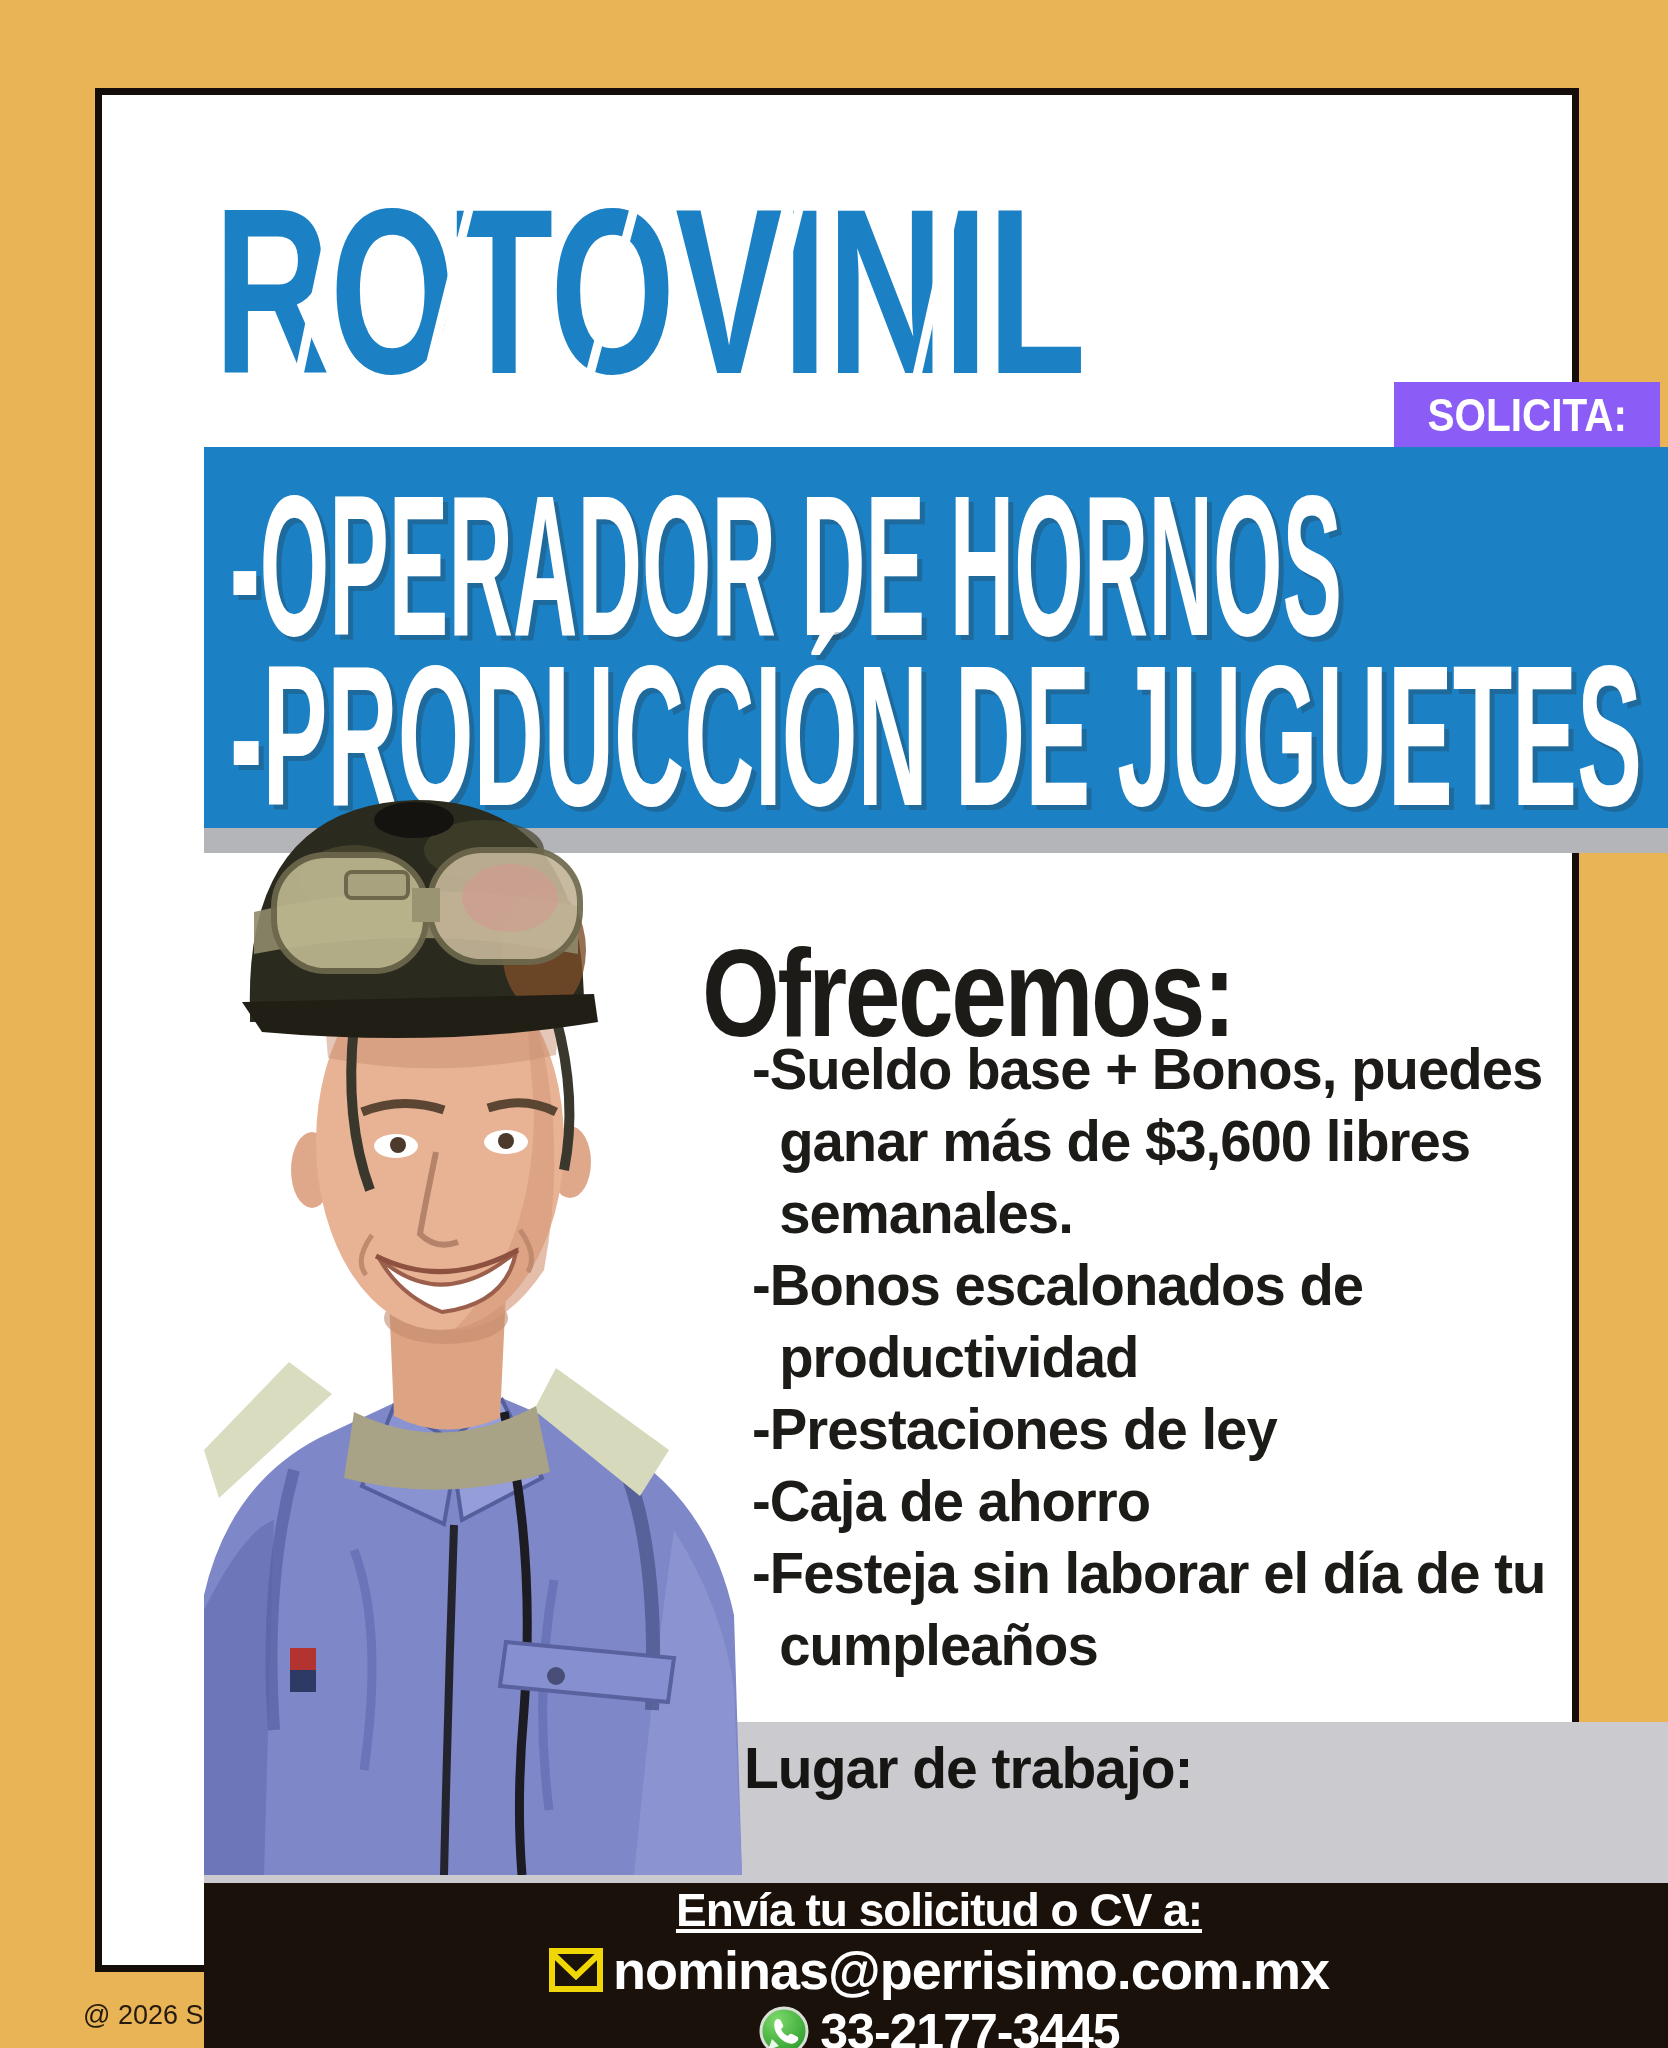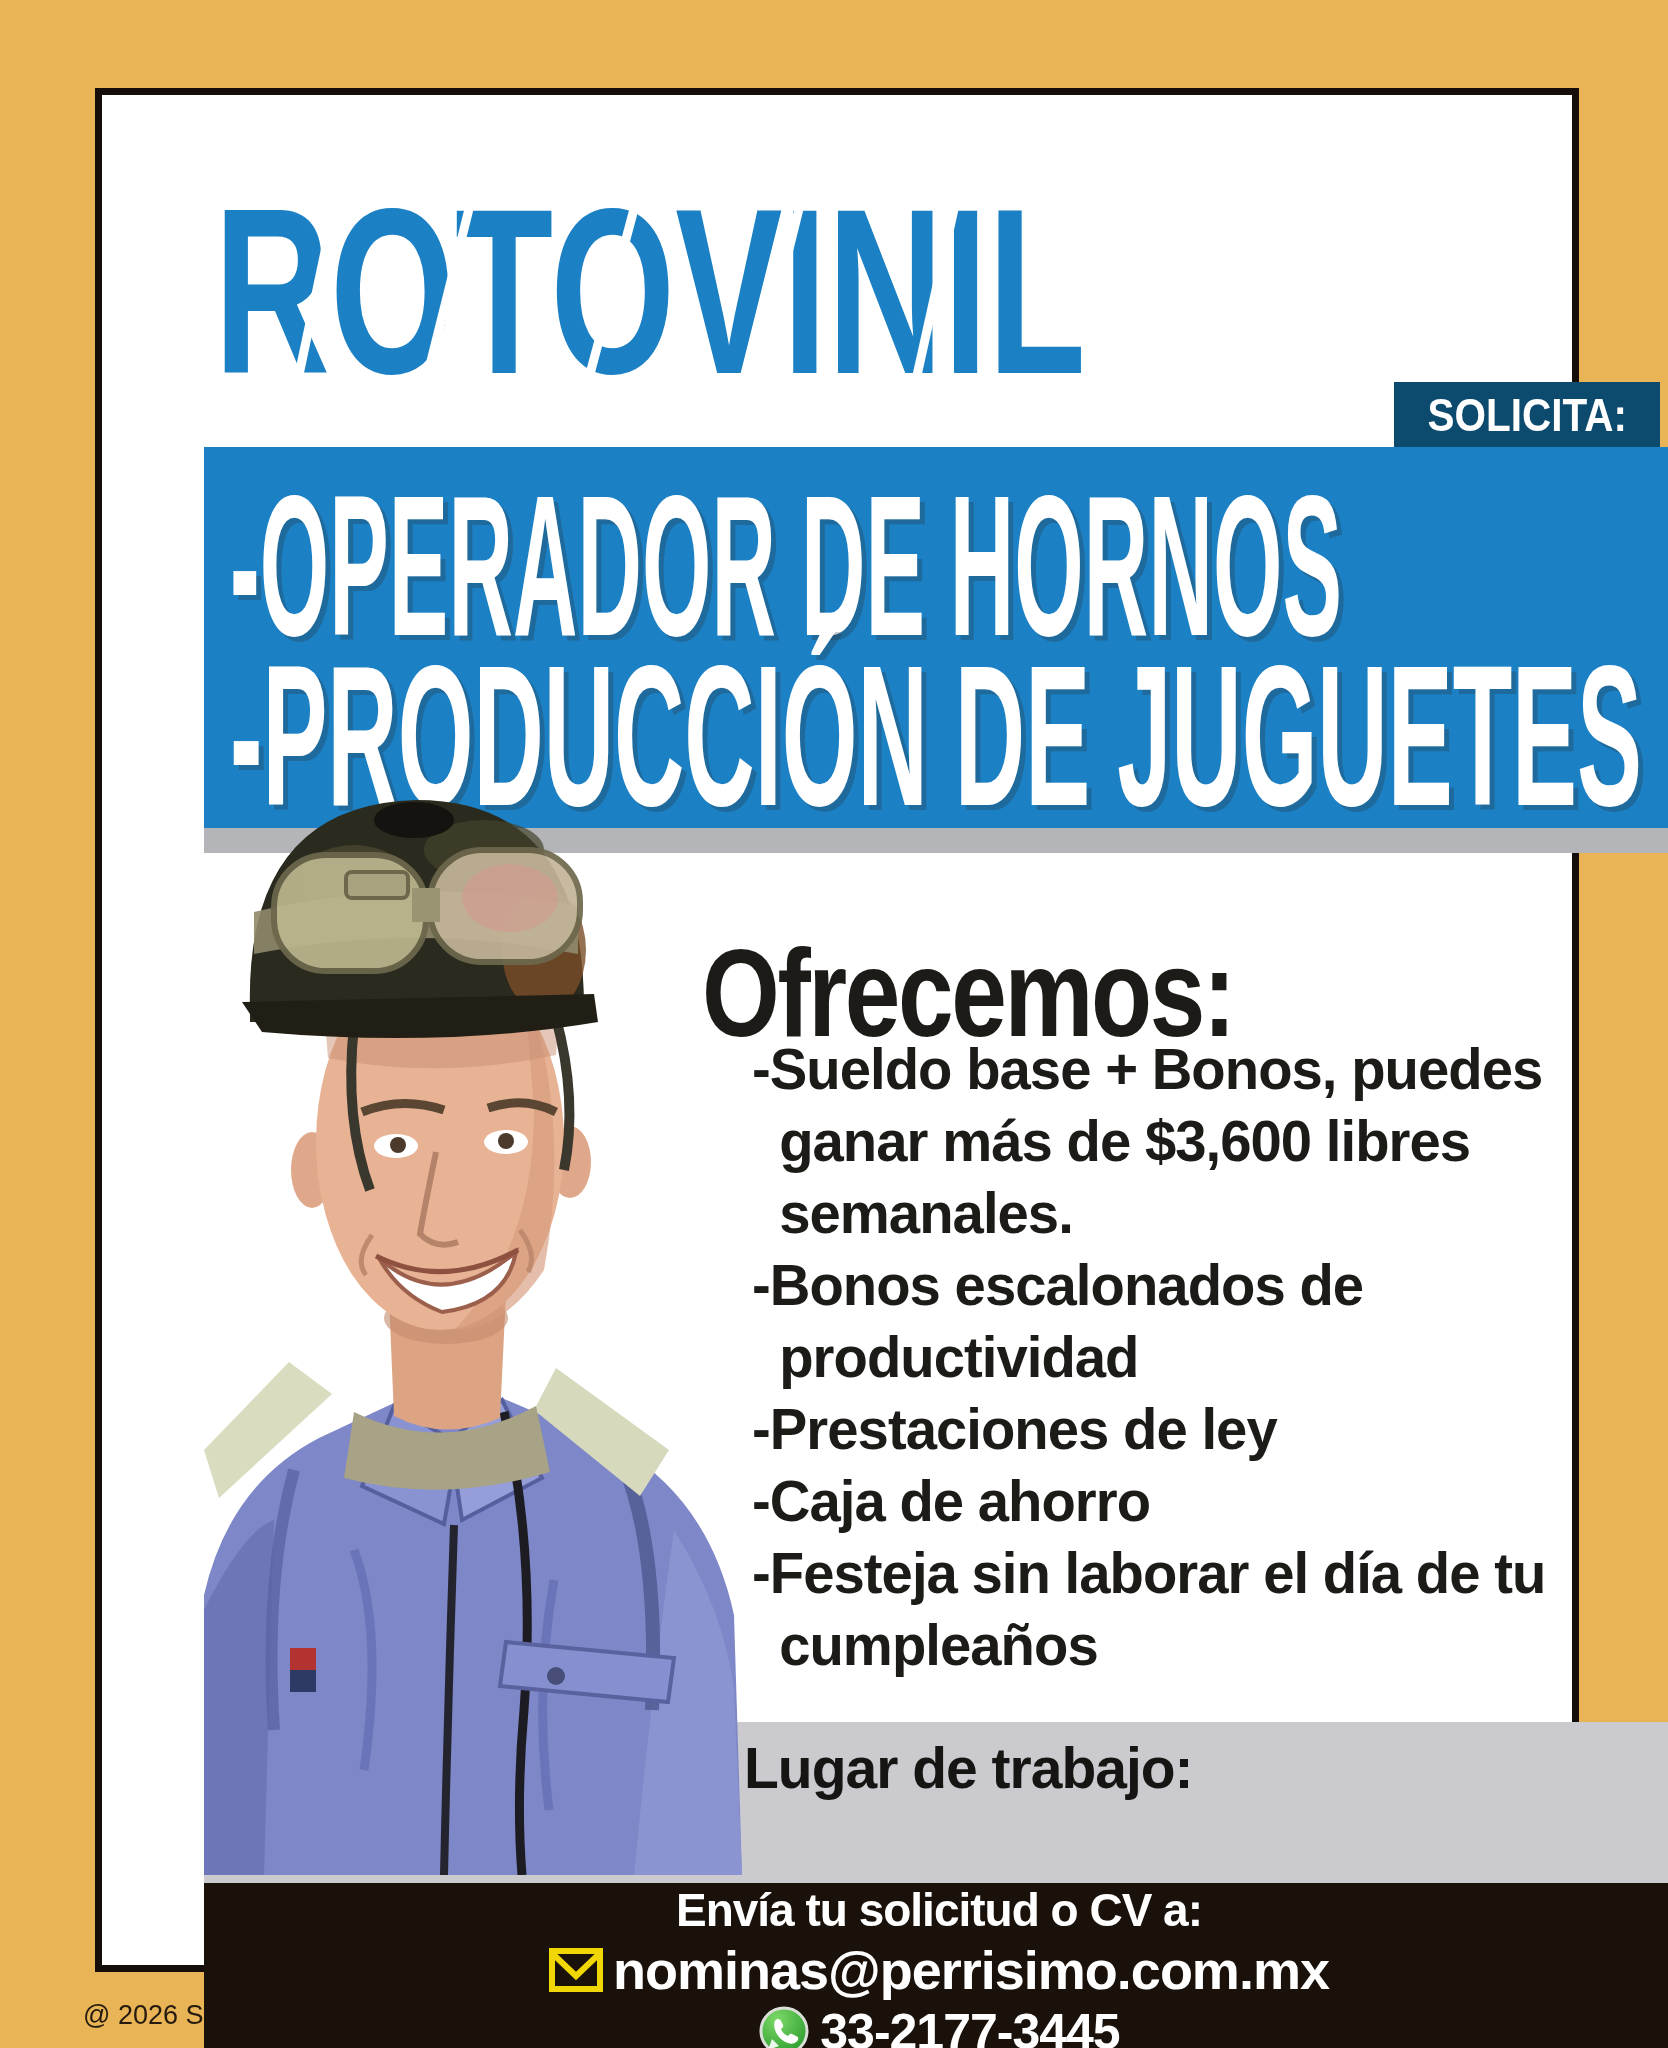--- a/index.html
+++ b/index.html
@@ -11,7 +11,7 @@
   
   #logo{position:absolute;left:112px;top:96px;width:884px;height:200px;}
   
-  #badge{position:absolute;left:1292px;top:287px;width:266px;height:66px;background:#0c4a6e;
+  #badge{position:absolute;left:1292px;top:287px;width:266px;height:66px;background:#8b5cf6;
          display:flex;align-items:center;justify-content:center;}
   #badge span{color:#fff;font-weight:bold;font-size:46px;letter-spacing:0px;
               transform:scaleX(.88);white-space:nowrap;}

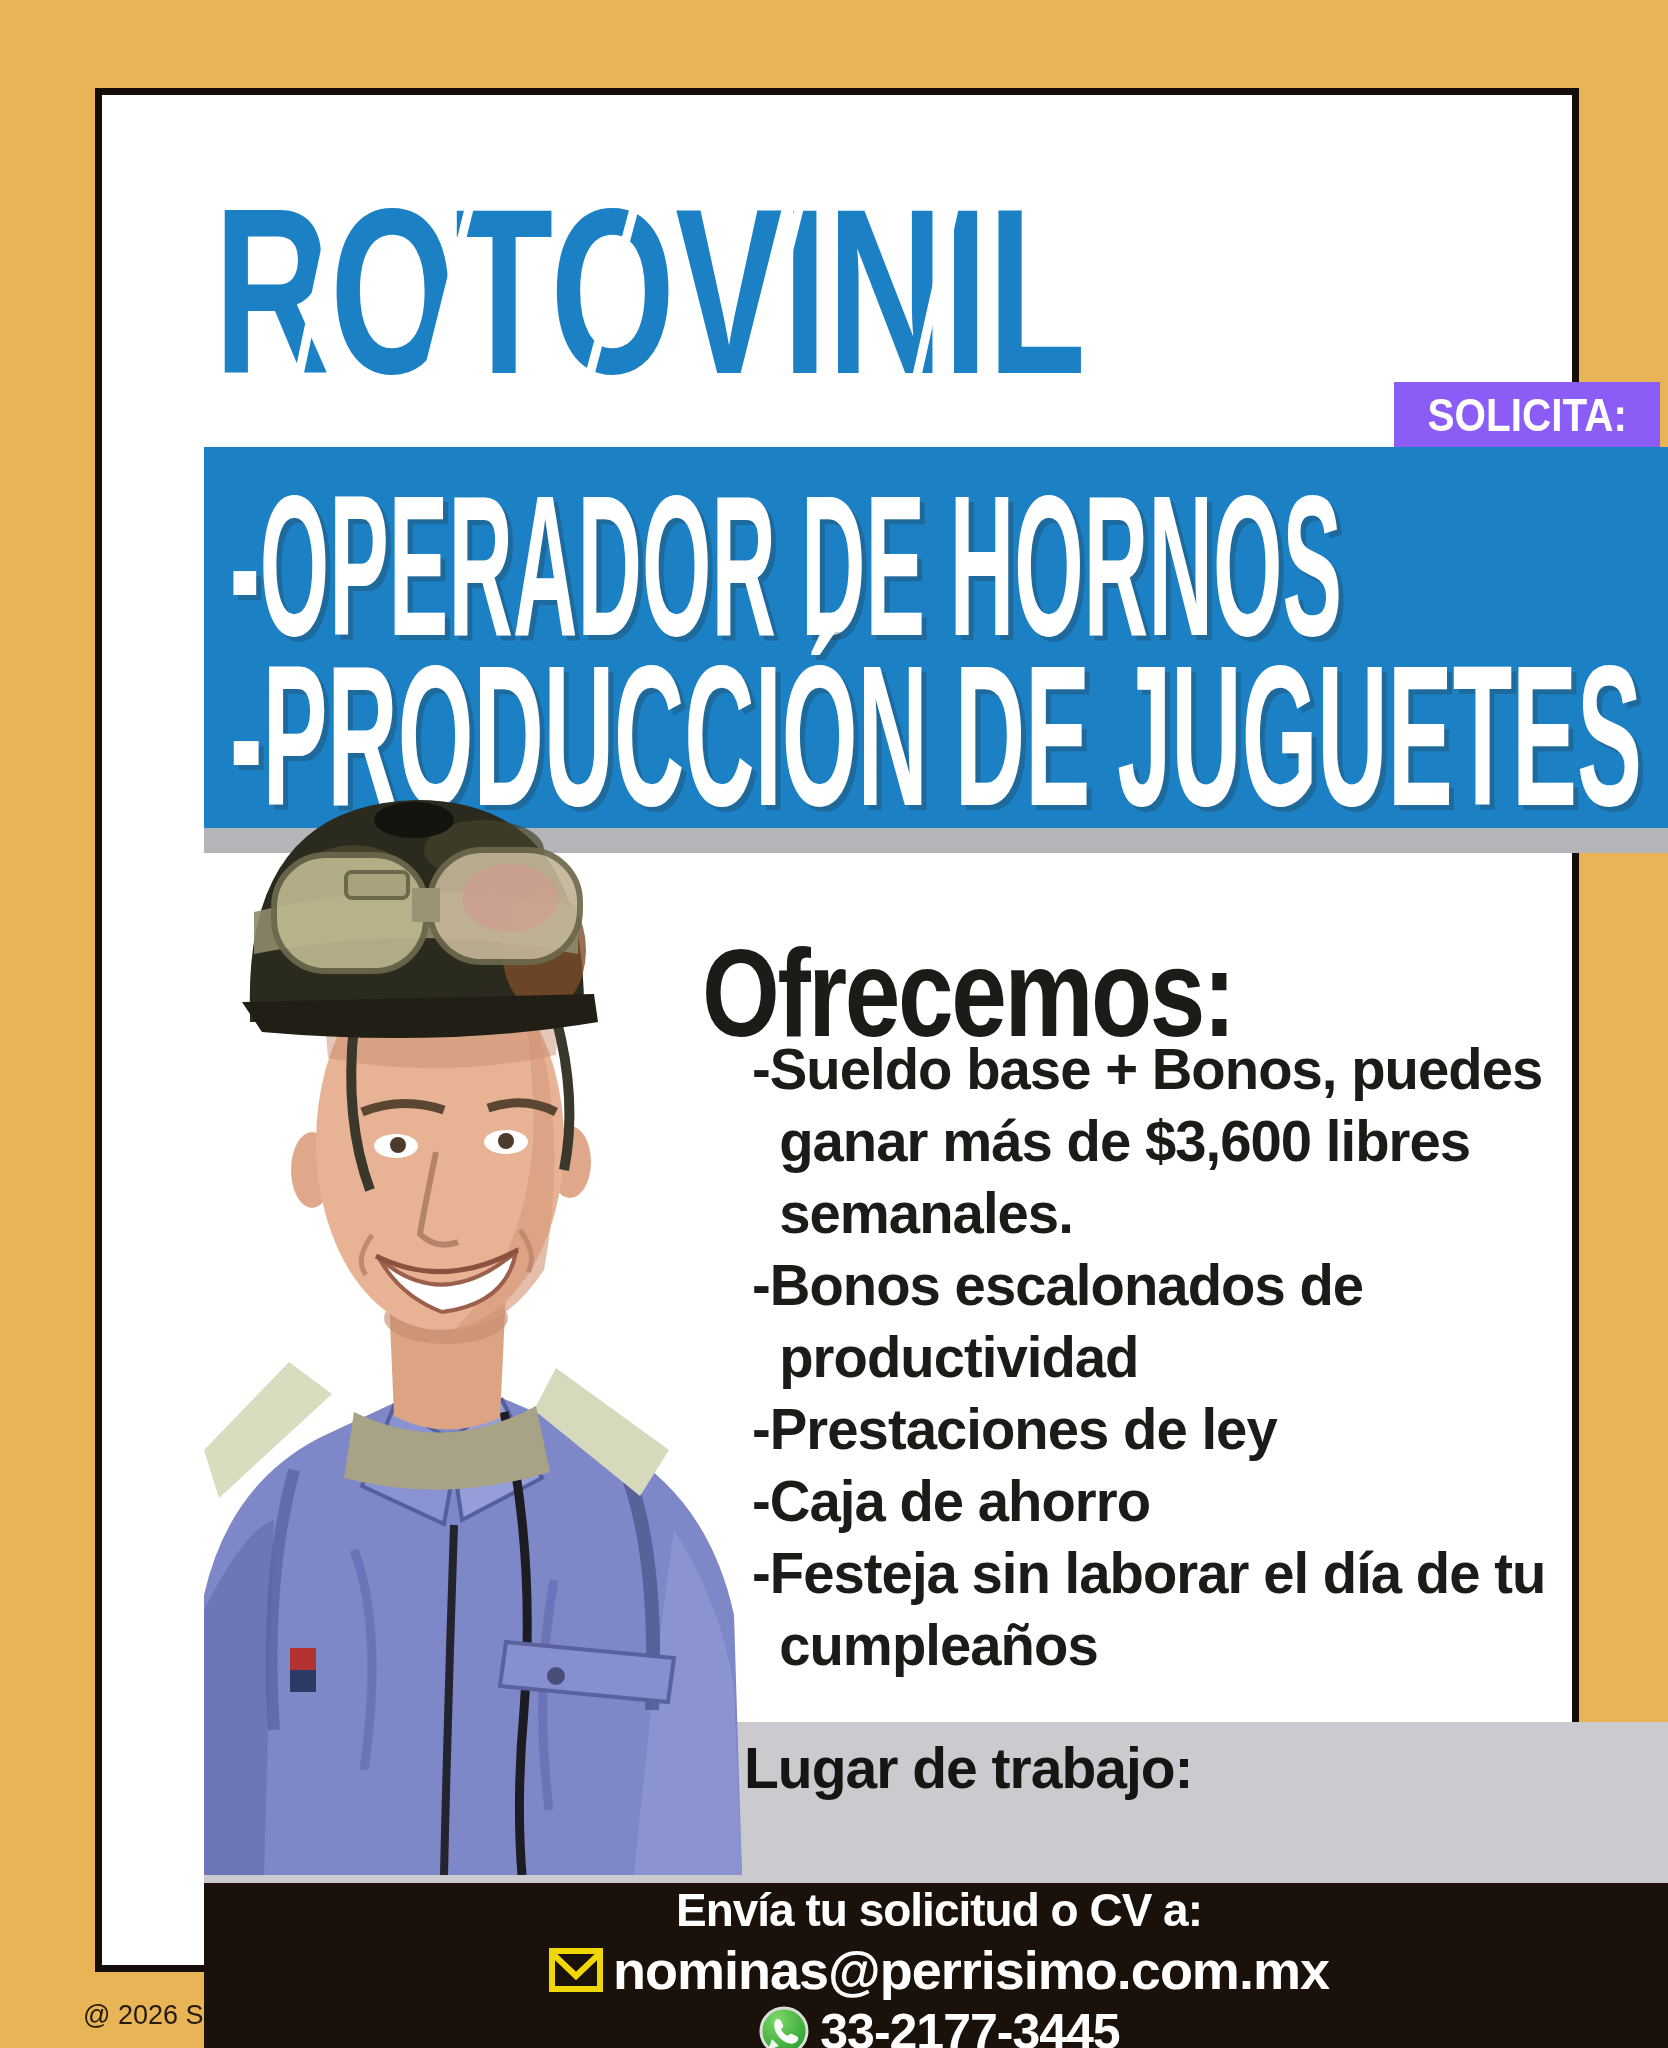--- a/index.html
+++ b/index.html
@@ -40,7 +40,7 @@
               gap:2px;z-index:6;}
   #contactbar .row{display:flex;align-items:center;justify-content:center;gap:10px;color:#fff;
                    font-weight:bold;letter-spacing:-1px;}
-  #contact-heading{font-size:46px;}
+  #contact-heading{font-size:46px;text-decoration:underline;}
   #email-row{font-size:54px;}
   #phone-row{font-size:50px;}
   

